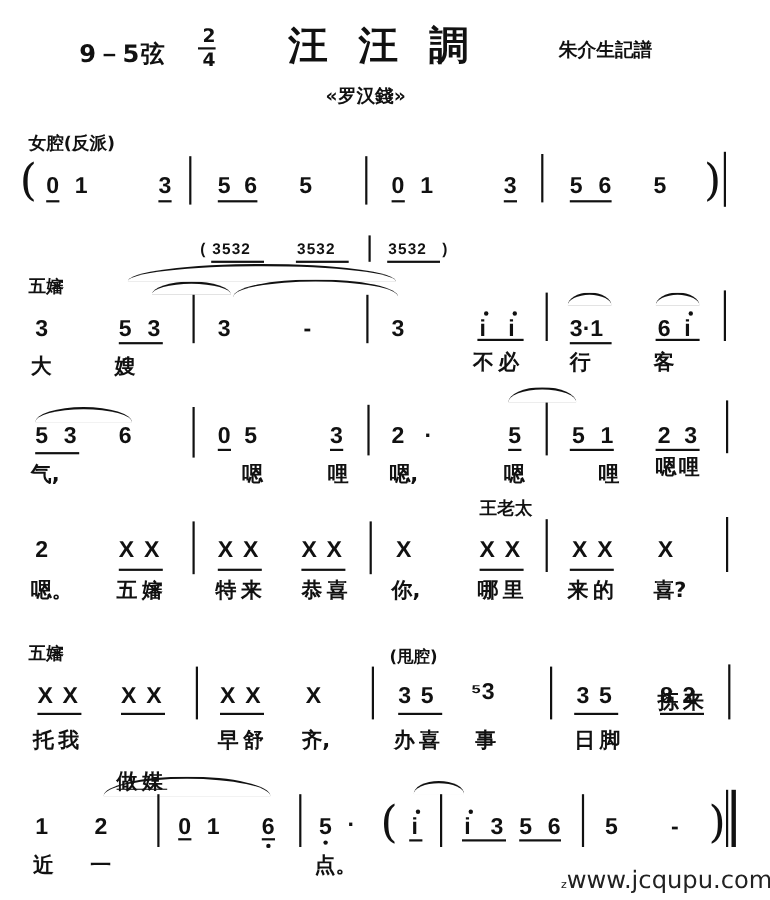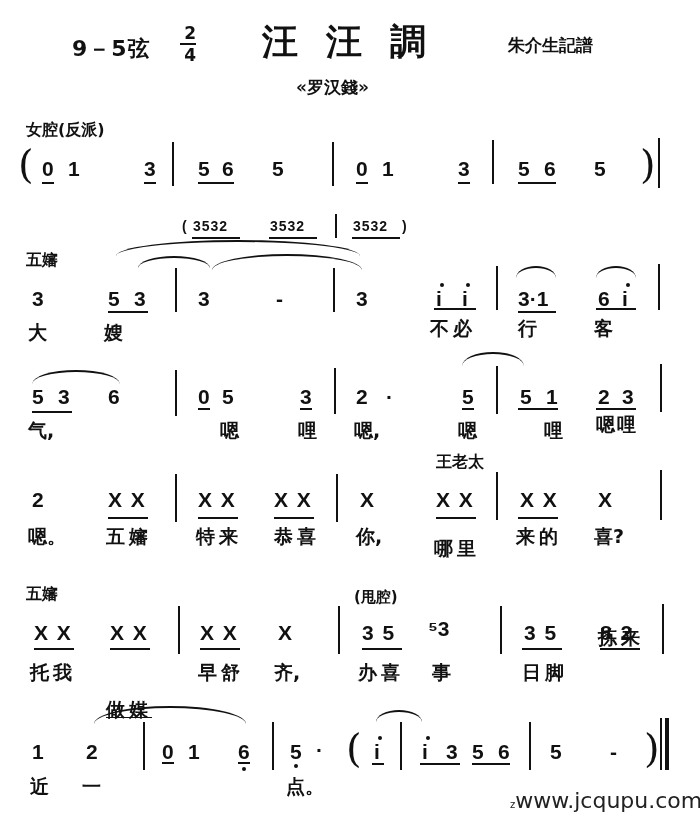--- a/index.html
+++ b/index.html
@@ -174,7 +174,7 @@
   <div class="abs lyric" style="left:196px;top:524px;letter-spacing:4px;">特来</div>
   <div class="abs lyric" style="left:274px;top:524px;letter-spacing:4px;">恭喜</div>
   <div class="abs lyric" style="left:356px;top:524px;">你,</div>
-  <div class="abs lyric" style="left:434px;top:524px;letter-spacing:4px;margin-top:12px;">哪里</div>
+  <div class="abs lyric" style="left:434px;top:524px;letter-spacing:4px;">哪里</div>
   <div class="abs lyric" style="left:516px;top:524px;letter-spacing:4px;">来的</div>
   <div class="abs lyric" style="left:594px;top:524px;">喜?</div>
 </div>

